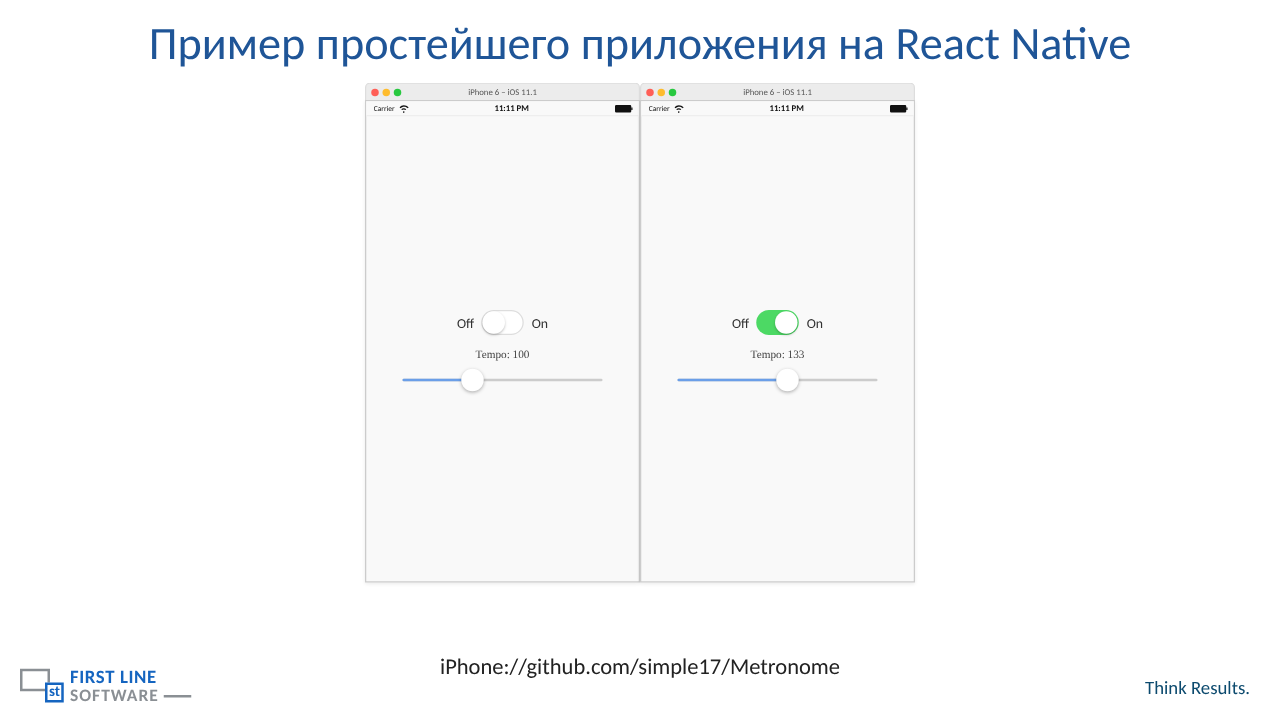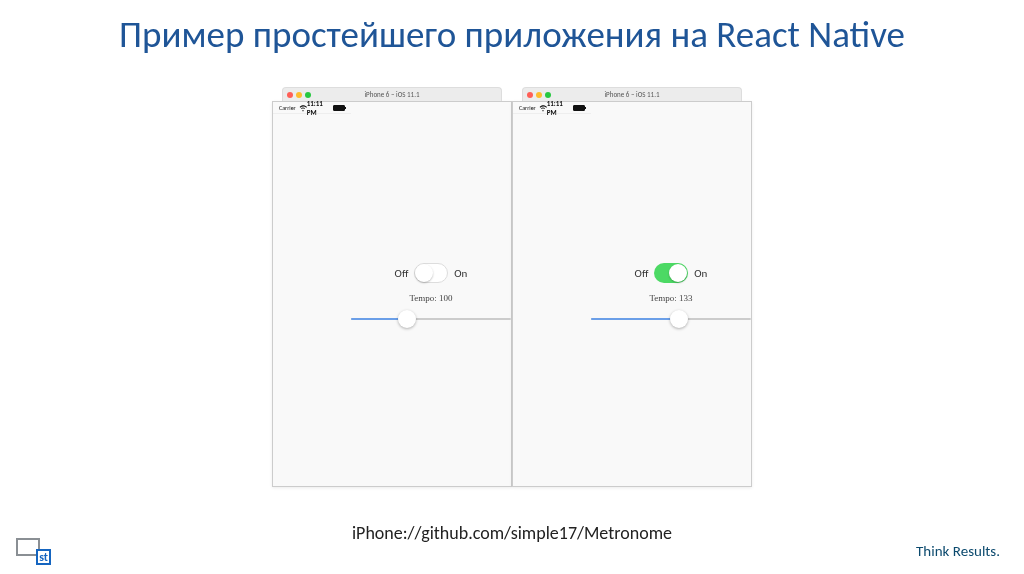--- a/index.html
+++ b/index.html
@@ -22,7 +22,7 @@
     .sims {
       display: flex;
       justify-content: center;
-      margin-top: 29px;
+      margin-top: 8px;
     }
     .sim-wrap {
       display: flex;

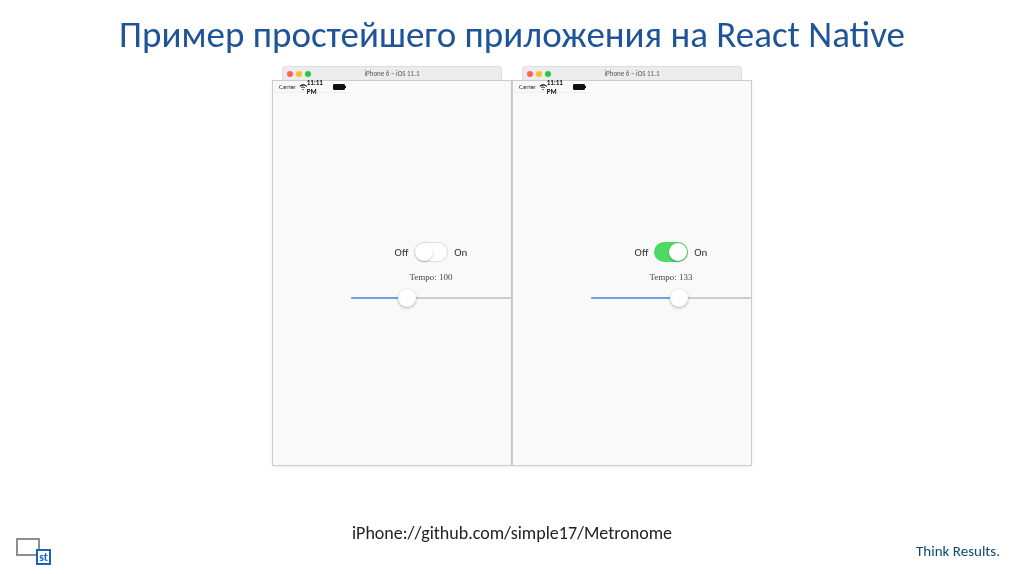--- a/index.html
+++ b/index.html
@@ -49,11 +49,12 @@
     .tgrn { background: #28C840; }
     .tb-title { position: absolute; left: 50%; transform: translateX(-50%); }
     .phone {
-      width: 240px;
+      width: 220px;
       height: 386px;
       background: #F9F9F9;
       border: 1px solid #ccc;
       display: flex;
+      flex-direction: column;
       box-shadow: 0 1px 3px rgba(0,0,0,0.08);
     }
     .statusbar {

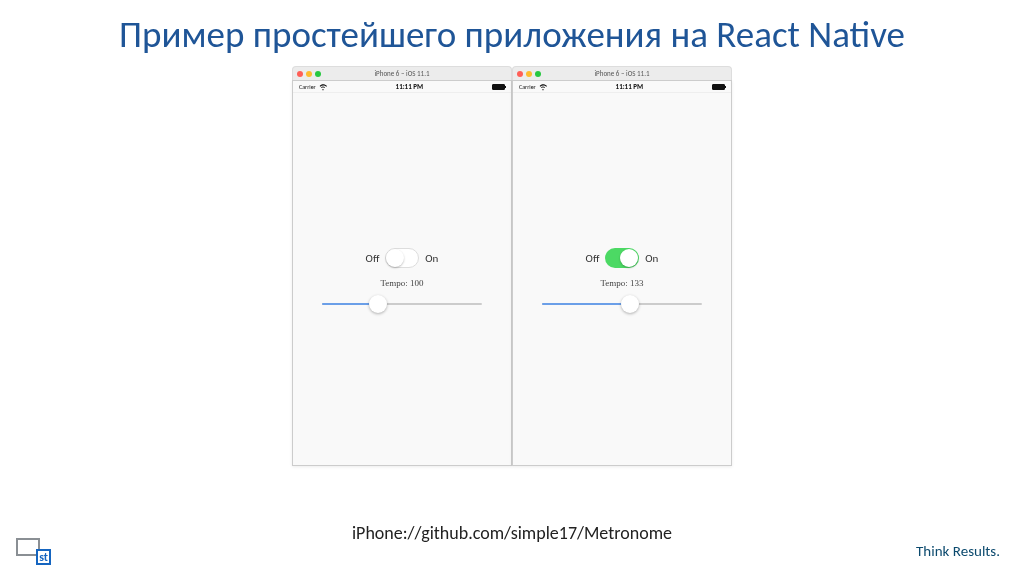--- a/index.html
+++ b/index.html
@@ -306,6 +306,12 @@
     <div class="rect1"></div>
     <div class="st">st</div>
   </div>
+  <div class="logo-text">
+    <div class="l1">FIRST LINE</div>
+    <div>
+      <span class="l2">SOFTWARE</span><span class="dash"></span>
+    </div>
+  </div>
 </div>
 
 <div class="footer-tag">Think Results.</div>

